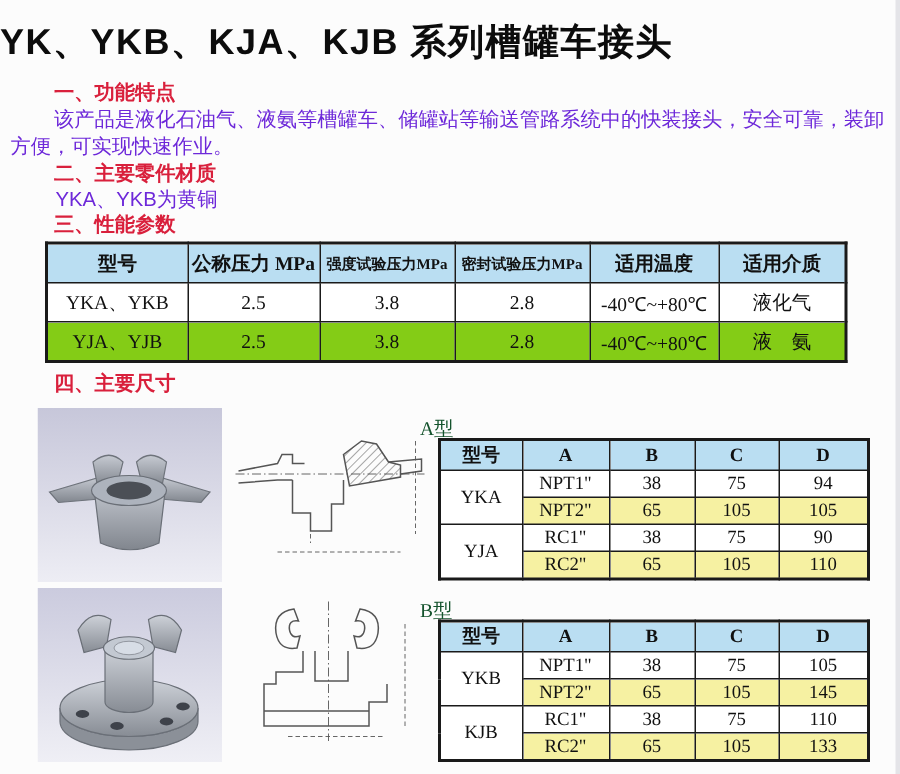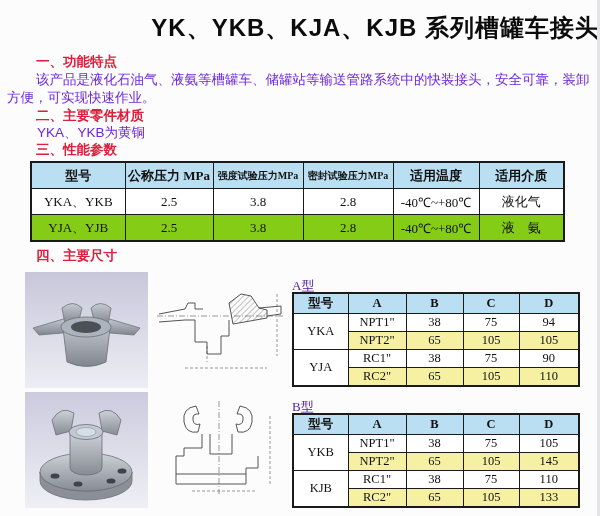--- a/index.html
+++ b/index.html
@@ -13,7 +13,7 @@
 
   .title {
     position:absolute; top:12px; left:0; width:100%; margin:0;
-    text-align:right; font-size:24px; font-weight:bold; letter-spacing:1px;
+    text-align:left; font-size:24px; font-weight:bold; letter-spacing:1px;
     color:#0c0c0c;
   }
   .sec-h {

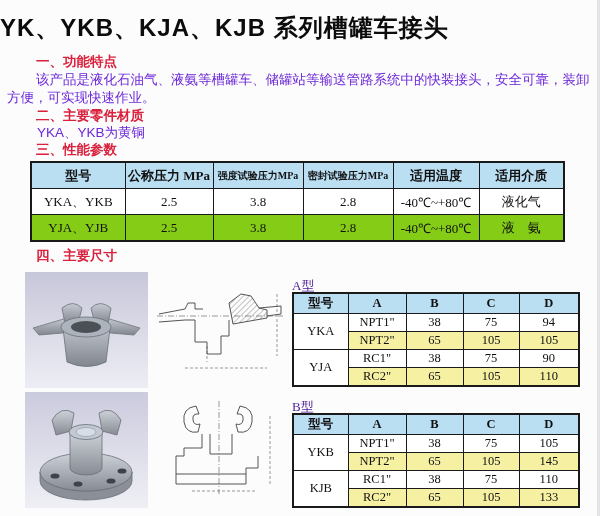--- a/index.html
+++ b/index.html
@@ -39,8 +39,8 @@
 
   
   .dim-label {
-    position:absolute; left:292px; font-family:"Liberation Serif", serif;
-    font-size:13px; color:#4c1d95; white-space:nowrap;
+    position:absolute; left:280px; font-family:"Liberation Serif", serif;
+    font-size:13px; color:#14532d; white-space:nowrap;
   }
   .dim-table {
     position:absolute; left:292px; width:286px;

